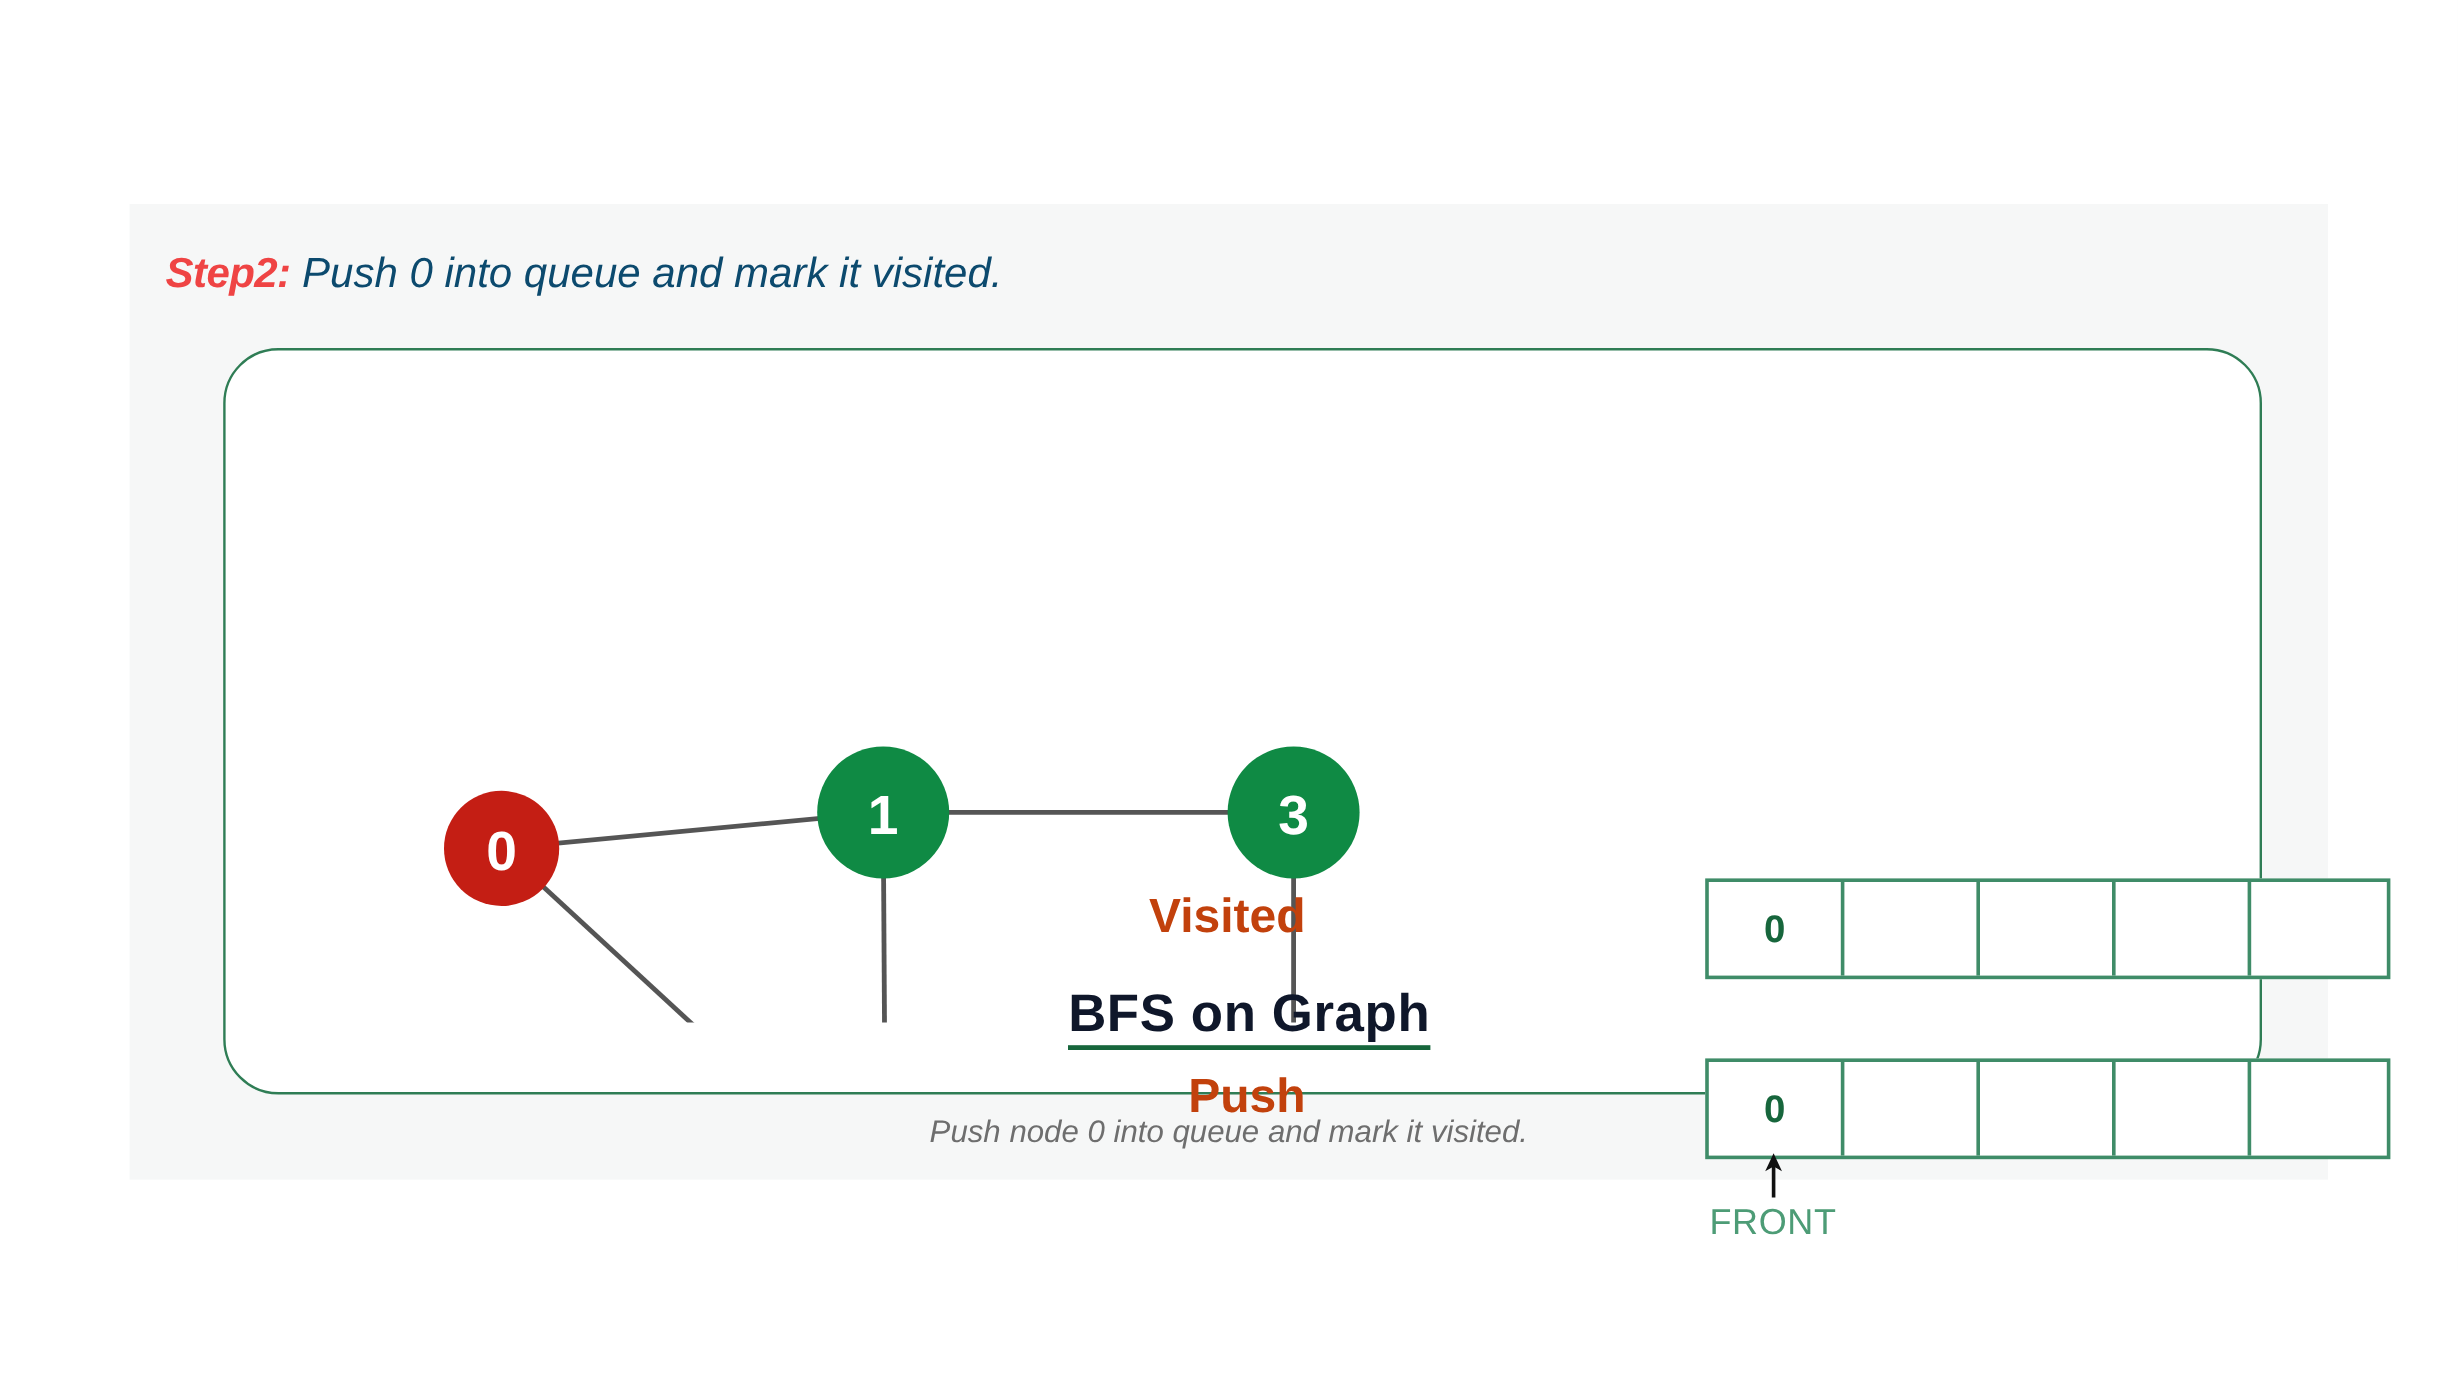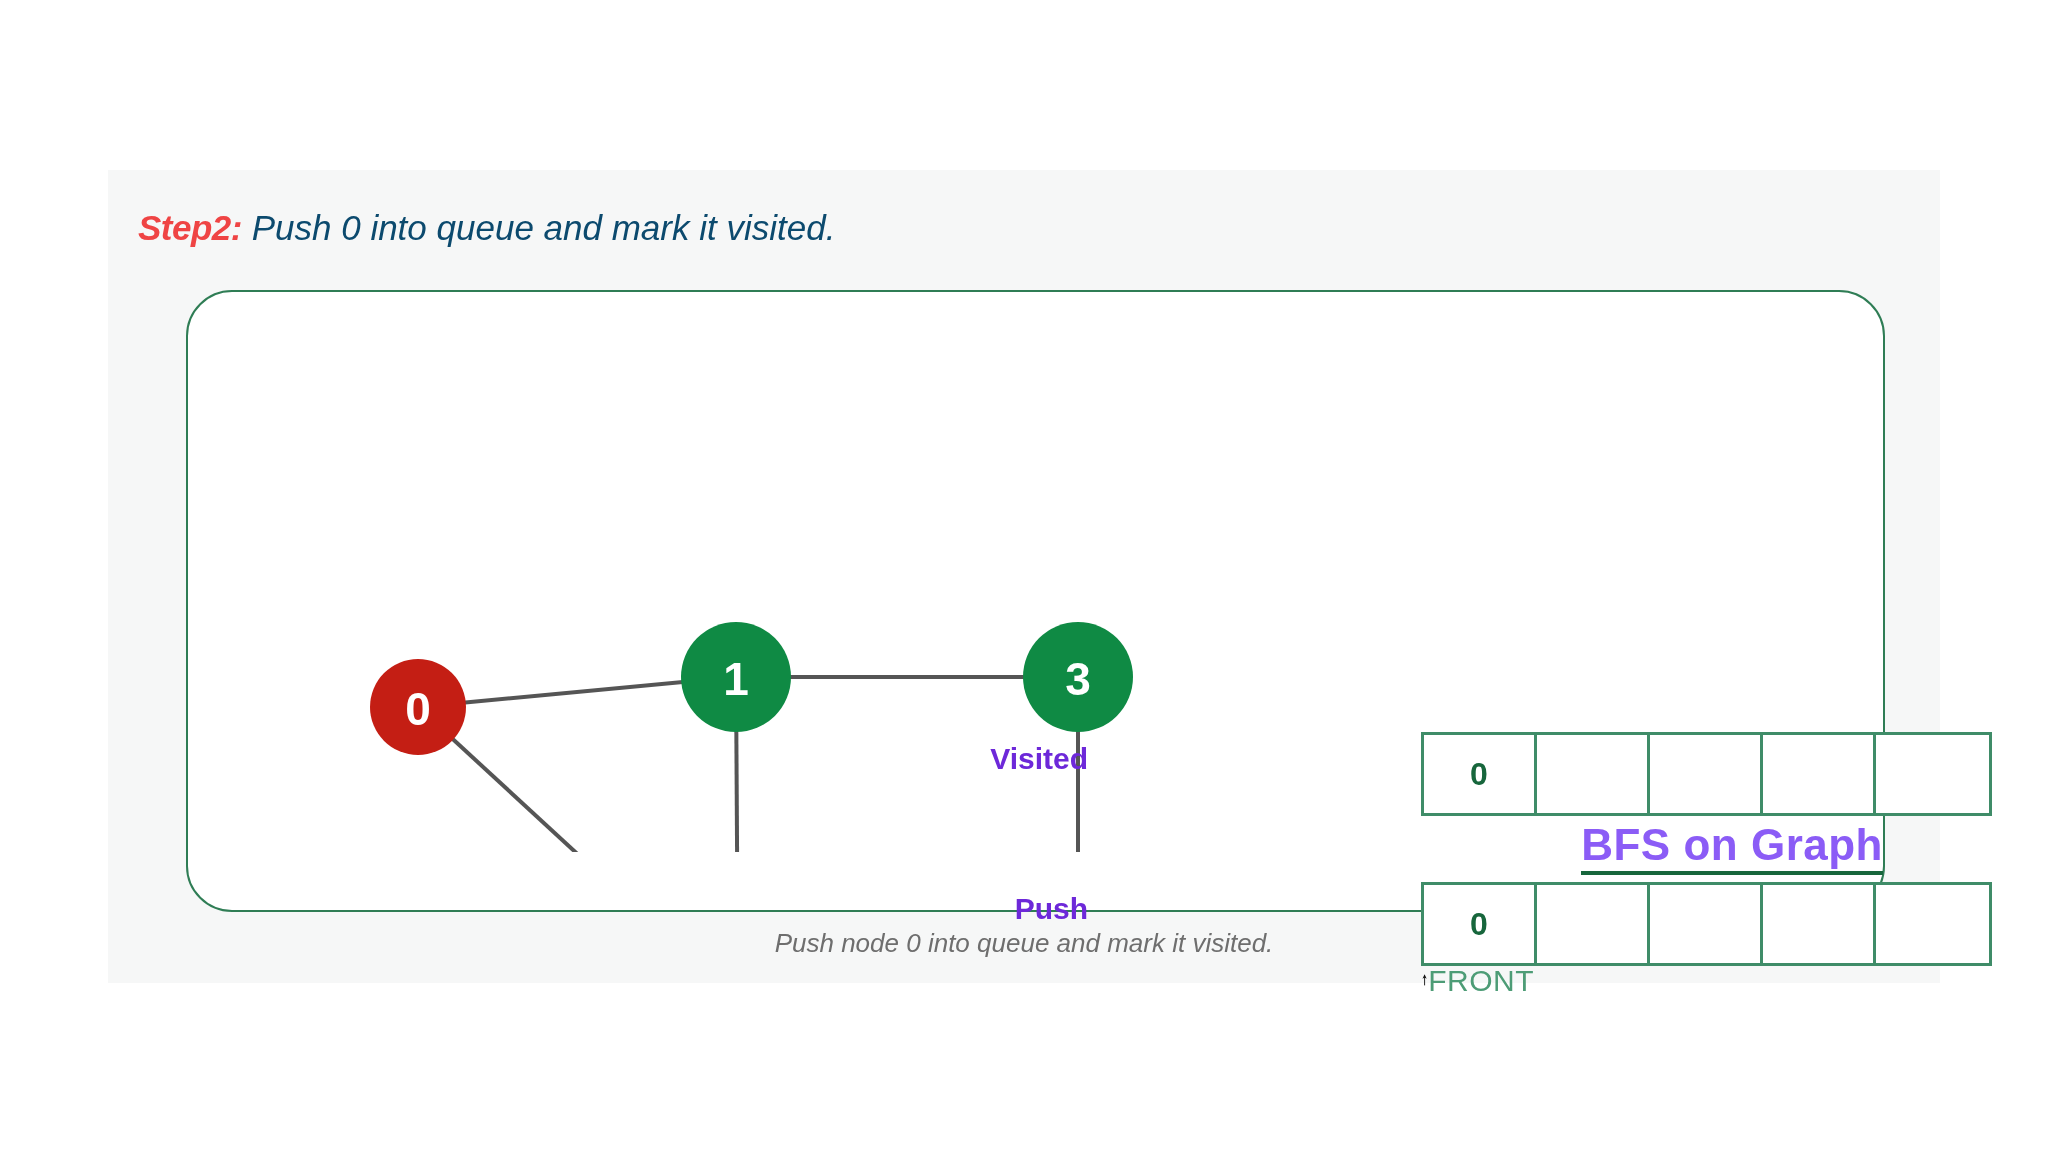--- a/index.html
+++ b/index.html
@@ -89,9 +89,9 @@
 
   .array-label {
     position: absolute;
-    font-size: 30px;
-    font-weight: bold;
-    color: #6d28d9;
+    font-size: 40px;
+    font-weight: bold;
+    color: #c2410c;
     white-space: nowrap;
     text-align: right;
     right: 0;

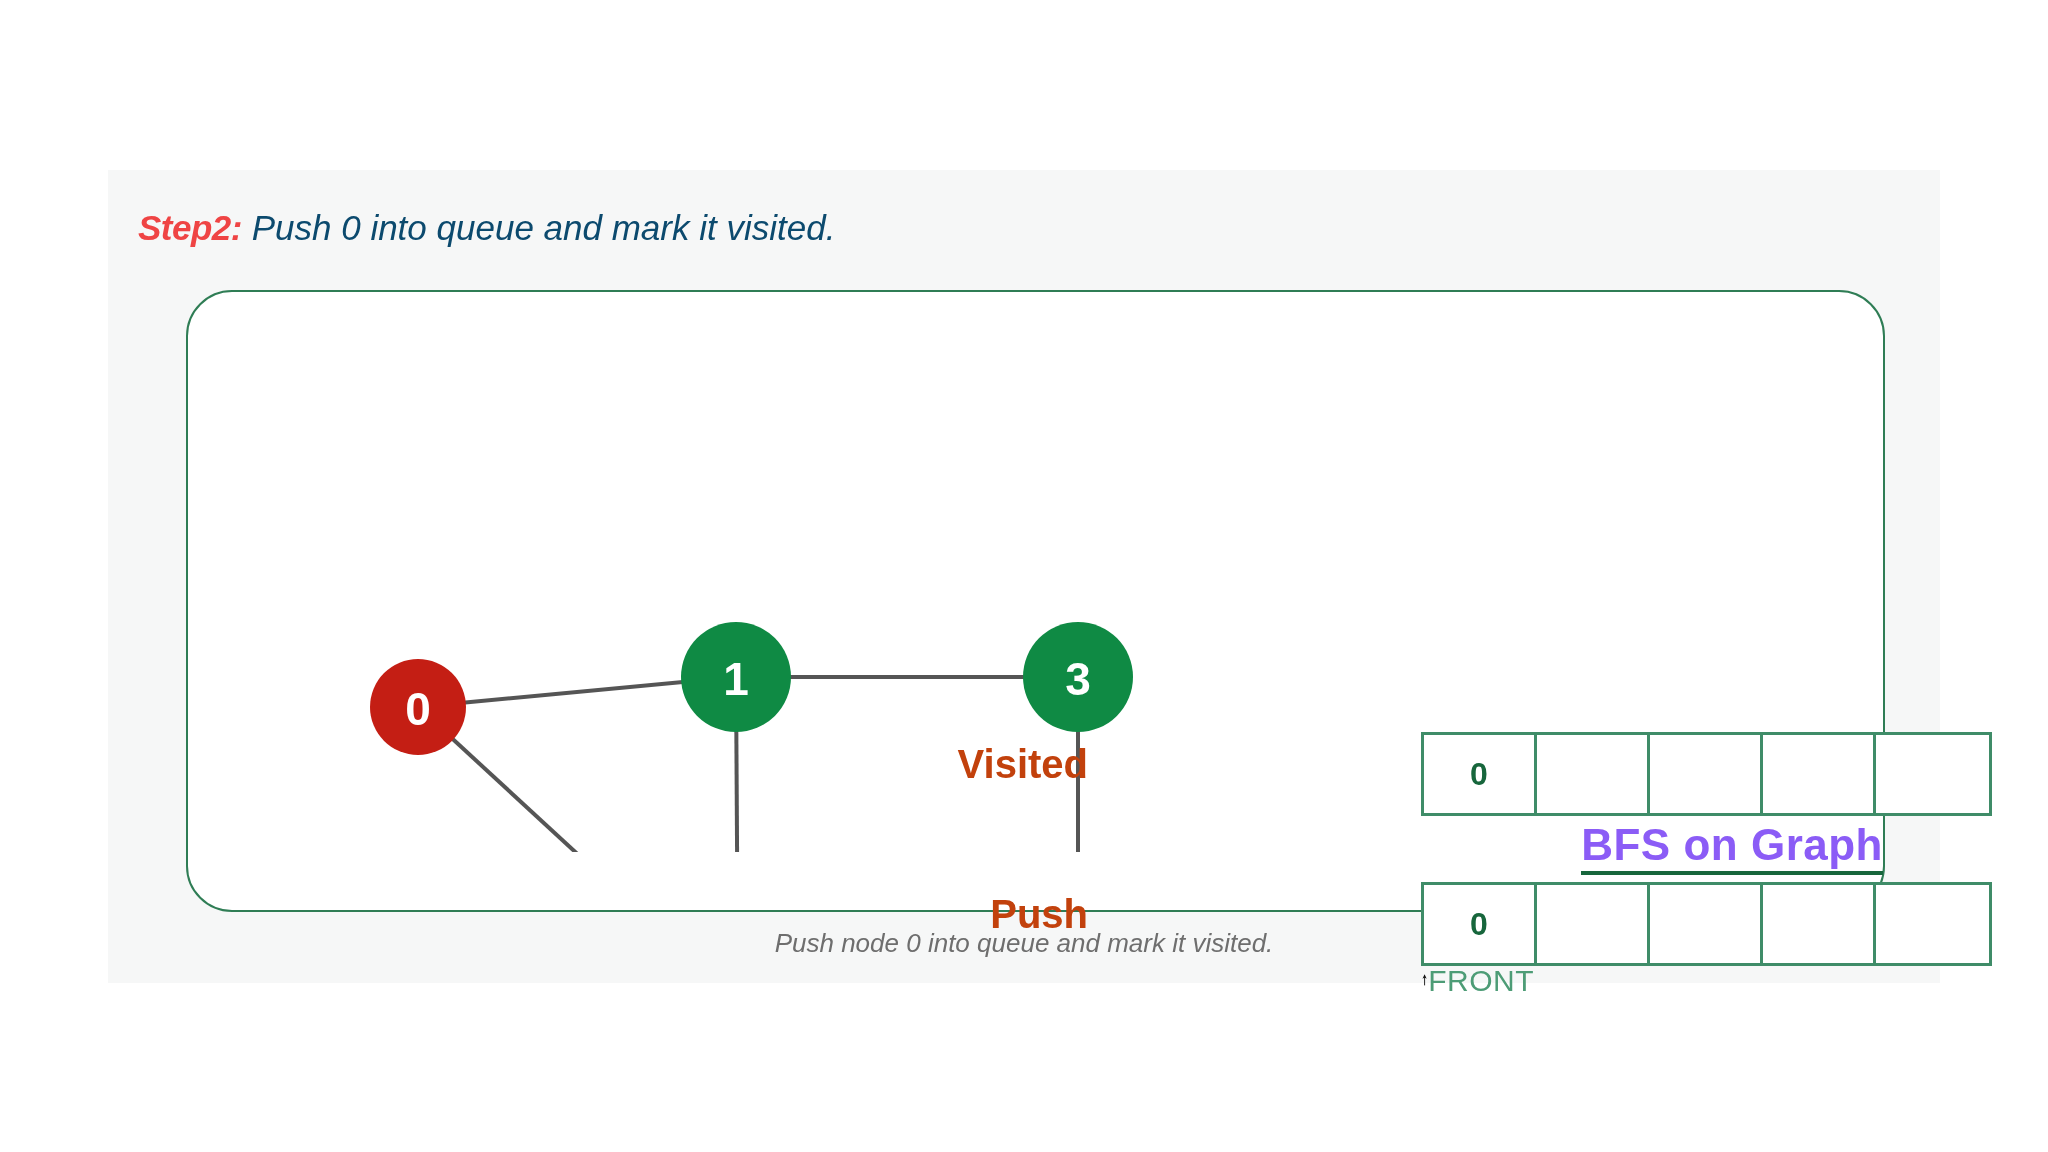--- a/index.html
+++ b/index.html
@@ -153,10 +153,10 @@
     left: 0;
     right: 0;
     top: 528px;
-    text-align: right;
+    text-align: center;
     font-size: 44px;
     font-weight: bold;
-    color: #8b5cf6;
+    color: #0f172a;
     letter-spacing: 0.5px;
     padding-left: 11px;
   }

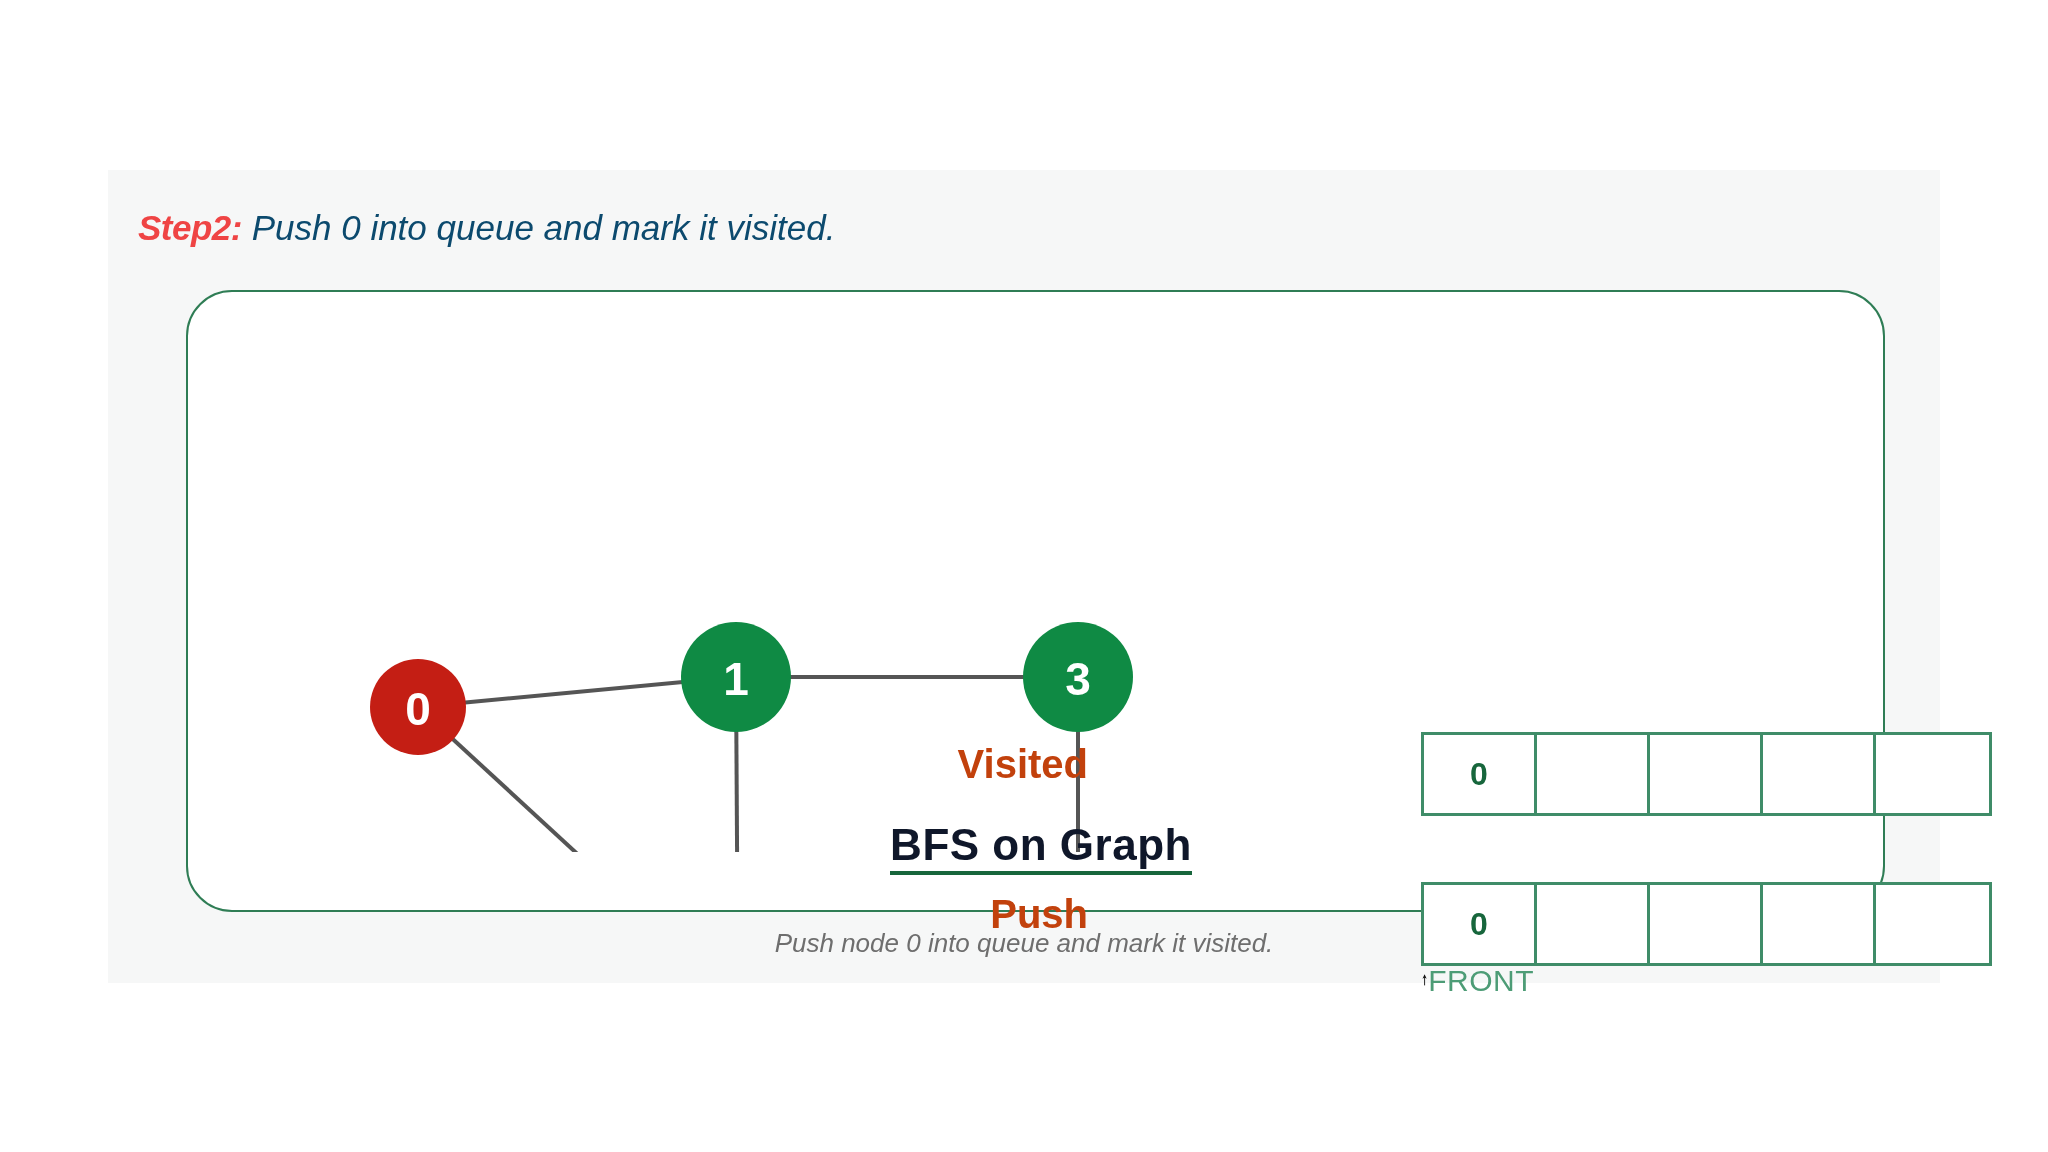--- a/index.html
+++ b/index.html
@@ -135,7 +135,7 @@
     top: 88px;
     width: 113px;
     display: flex;
-    flex-direction: row;
+    flex-direction: column;
     align-items: center;
   }
   #front-arrow-icon { display: block; }

